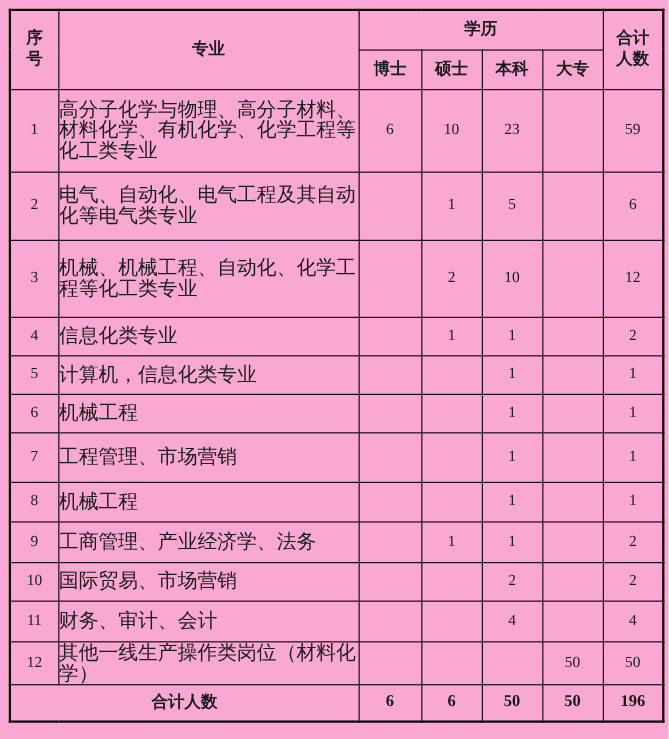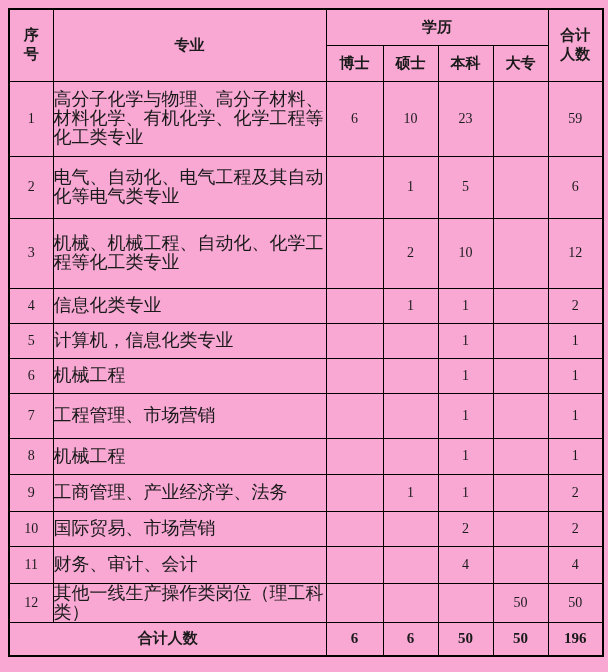--- a/index.html
+++ b/index.html
@@ -201,7 +201,7 @@
     </tr>
     <tr style="height:39px">
       <td class="num">12</td>
-      <td class="major">其他一线生产操作类岗位（理工科类）</td>
+      <td class="major">其他一线生产操作类岗位（材料化学）</td>
       <td class="val"></td>
       <td class="val"></td>
       <td class="val"></td>

